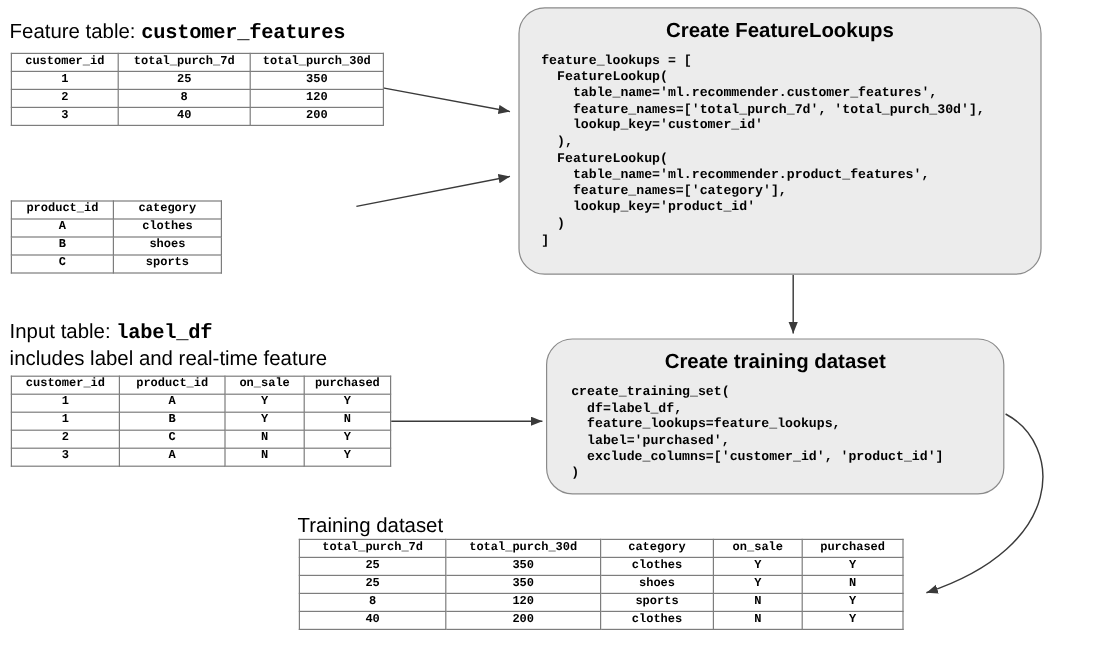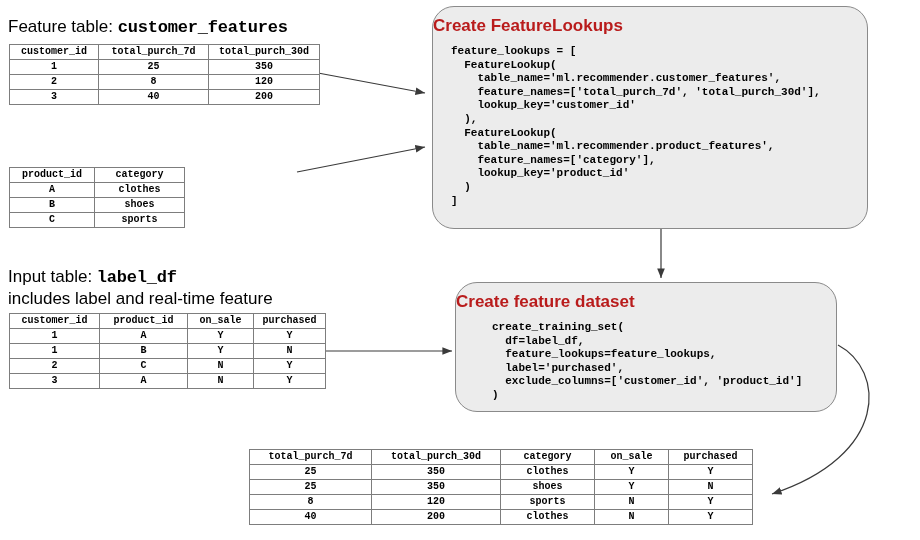--- a/index.html
+++ b/index.html
@@ -68,11 +68,11 @@
     box-sizing: border-box;
   }
   .procbox .box-title {
-    text-align: left;
+    text-align: center;
     font-family: "Liberation Sans", sans-serif;
     font-weight: bold;
     font-size: 17px;
-    color: #b91c1c;
+    color: #000000;
     margin-top: 9px;
   }
   .procbox pre.code {

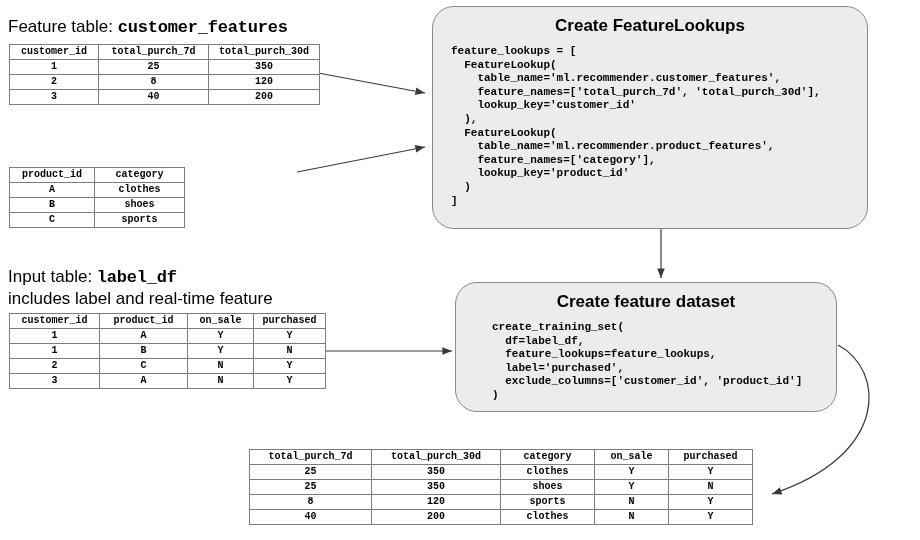--- a/index.html
+++ b/index.html
@@ -246,7 +246,7 @@
   </div>
 
   <div class="abs procbox" style="left:455px; top:282px; width:382px; height:130px;">
-    <div class="box-title">Create feature dataset</div>
+    <div class="box-title">Create training dataset</div>
     <pre class="code" style="margin-left:36px; margin-top:9px;">create_training_set(
   df=label_df,
   feature_lookups=feature_lookups,

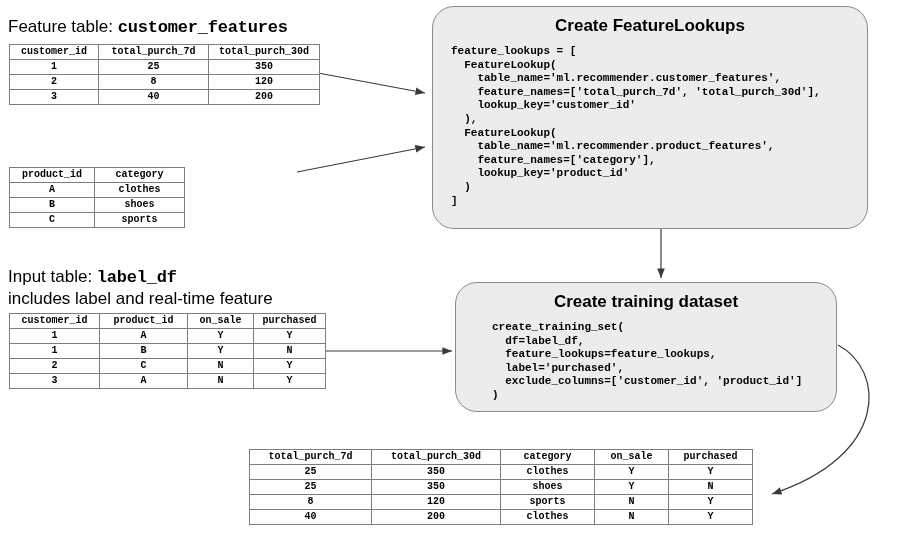--- a/index.html
+++ b/index.html
@@ -247,7 +247,7 @@
 
   <div class="abs procbox" style="left:455px; top:282px; width:382px; height:130px;">
     <div class="box-title">Create training dataset</div>
-    <pre class="code" style="margin-left:36px; margin-top:9px;">create_training_set(
+    <pre class="code" style="margin-left:20px; margin-top:9px;">create_training_set(
   df=label_df,
   feature_lookups=feature_lookups,
   label='purchased',

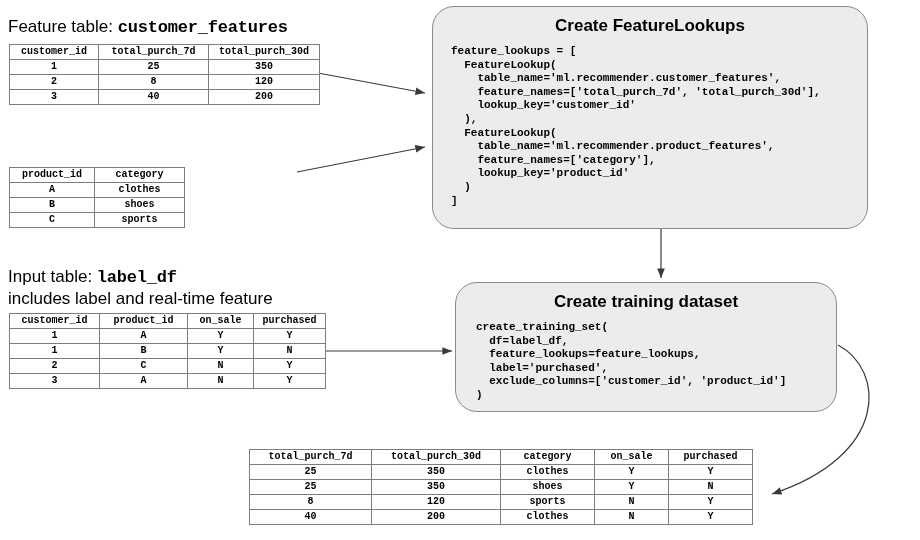--- a/index.html
+++ b/index.html
@@ -255,6 +255,7 @@
 )</pre>
   </div>
 
+  <div class="abs caption" style="left:248px; top:427px;">Training dataset</div>
 
   <table class="dtable abs" style="left:249px; top:449px; width:503px;">
     <colgroup>

